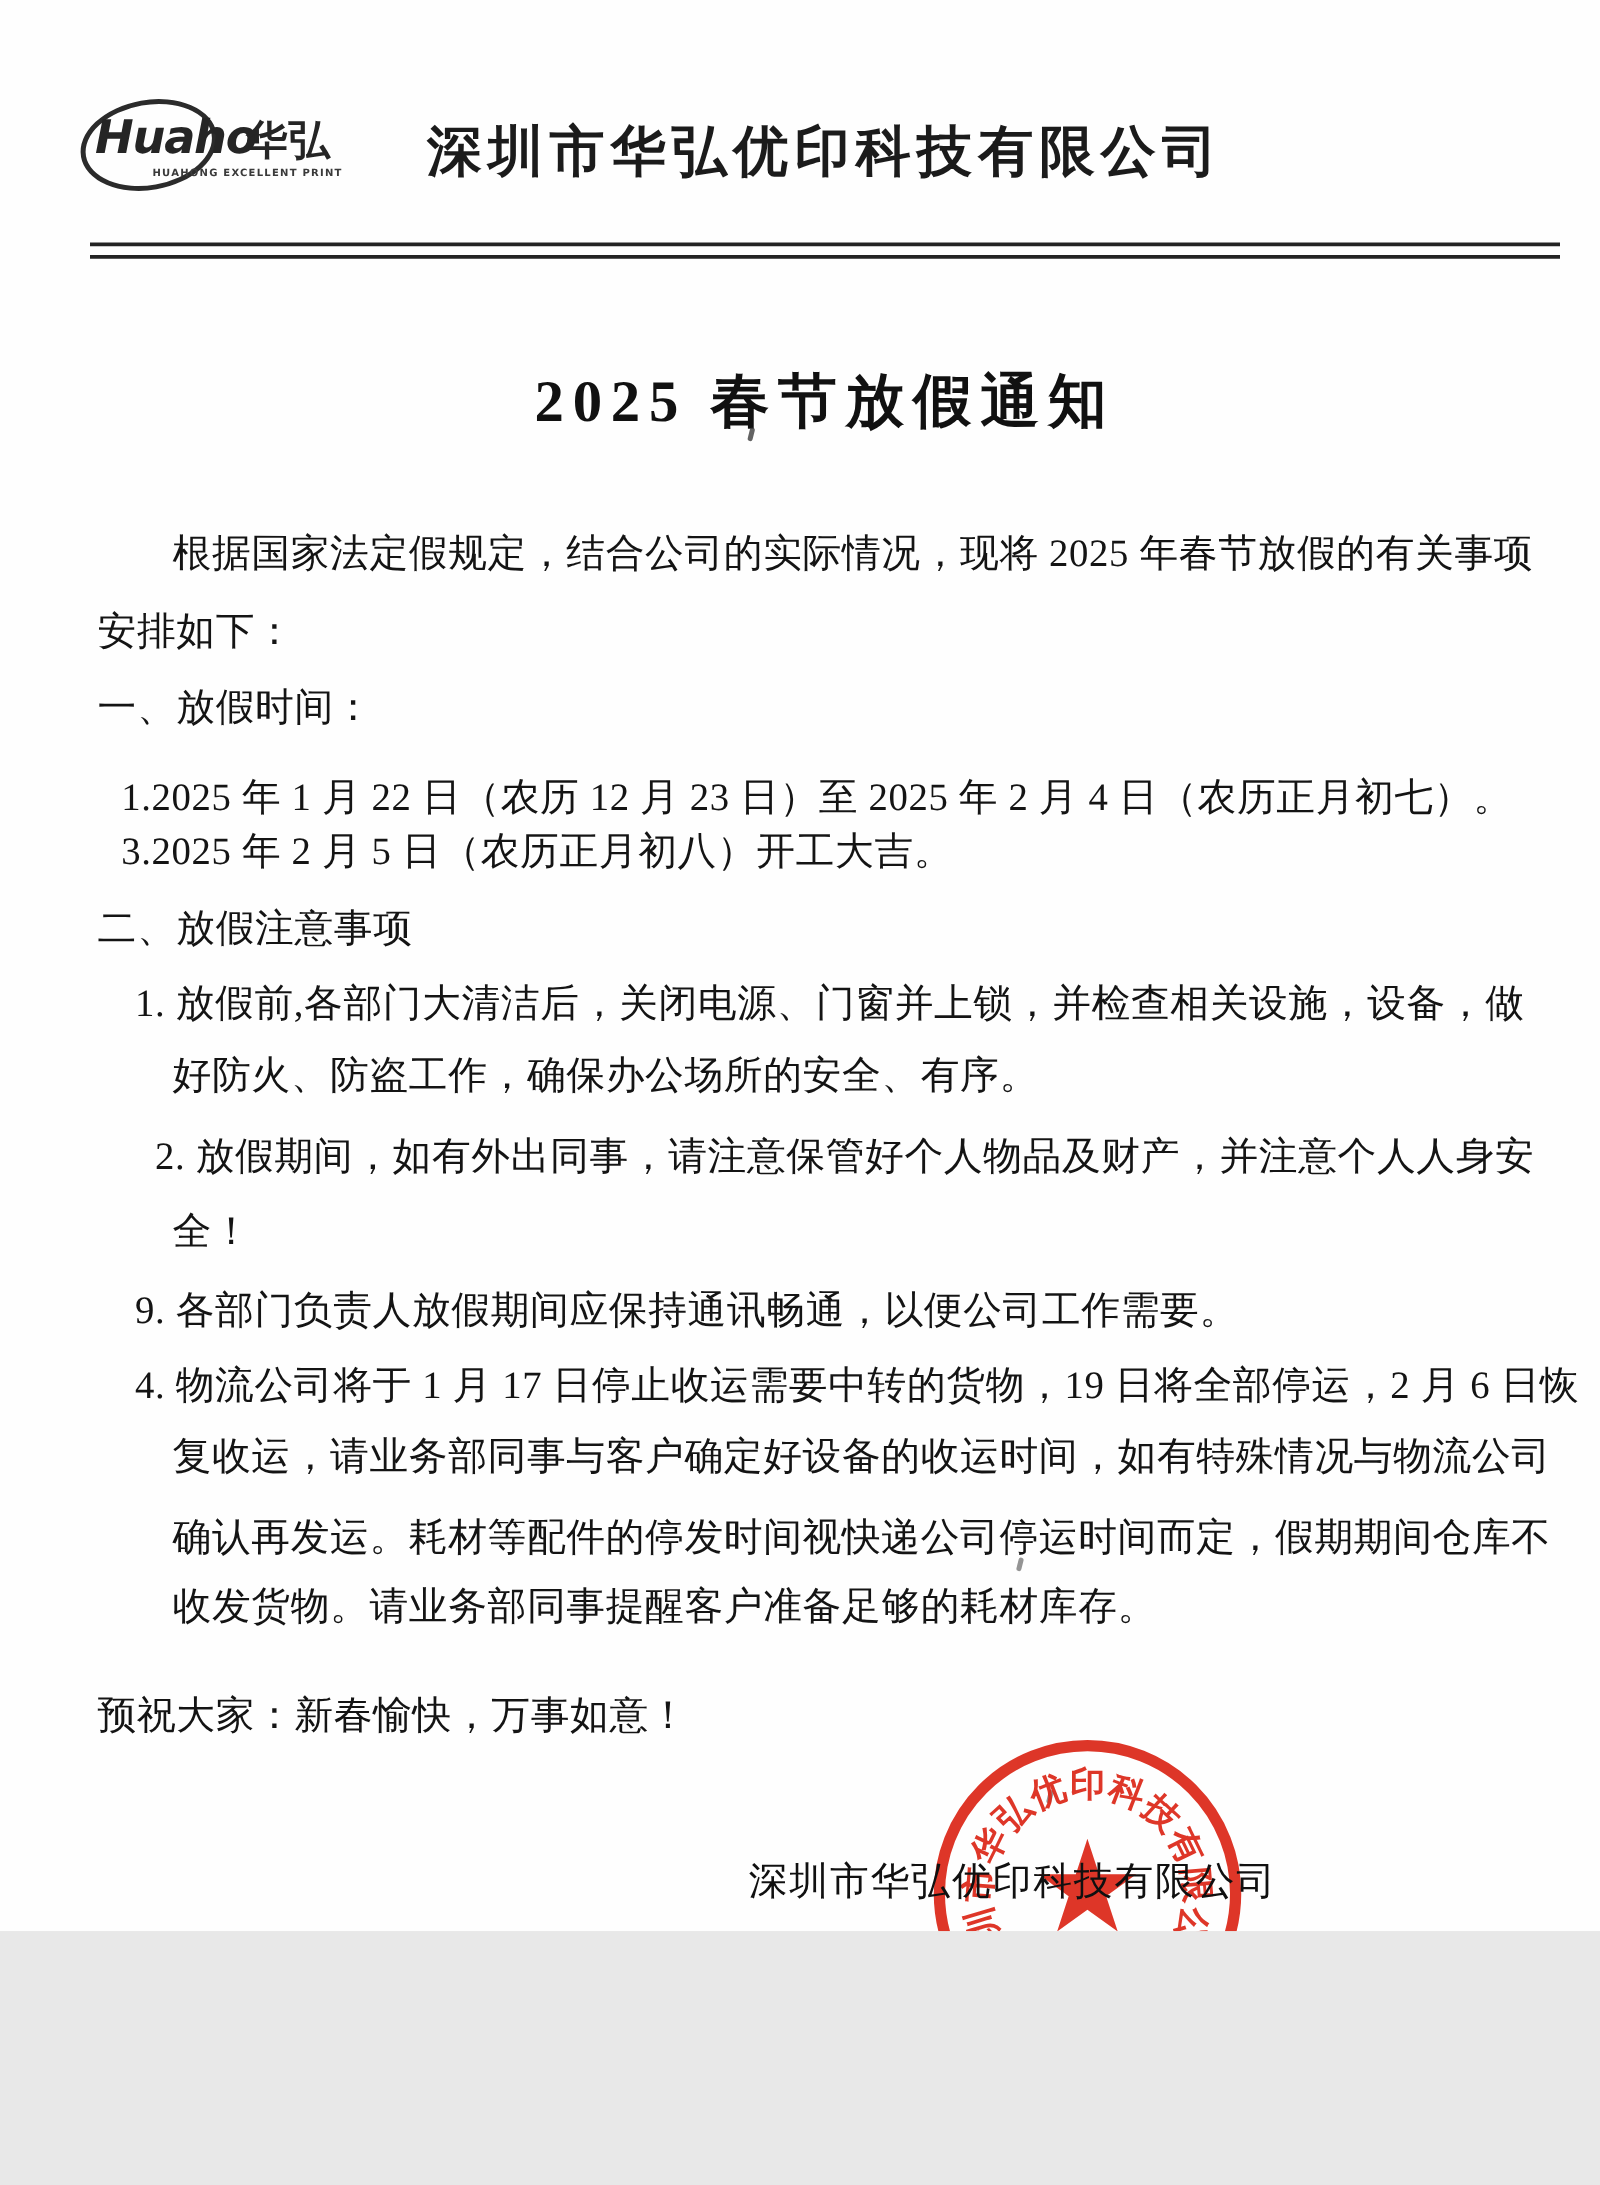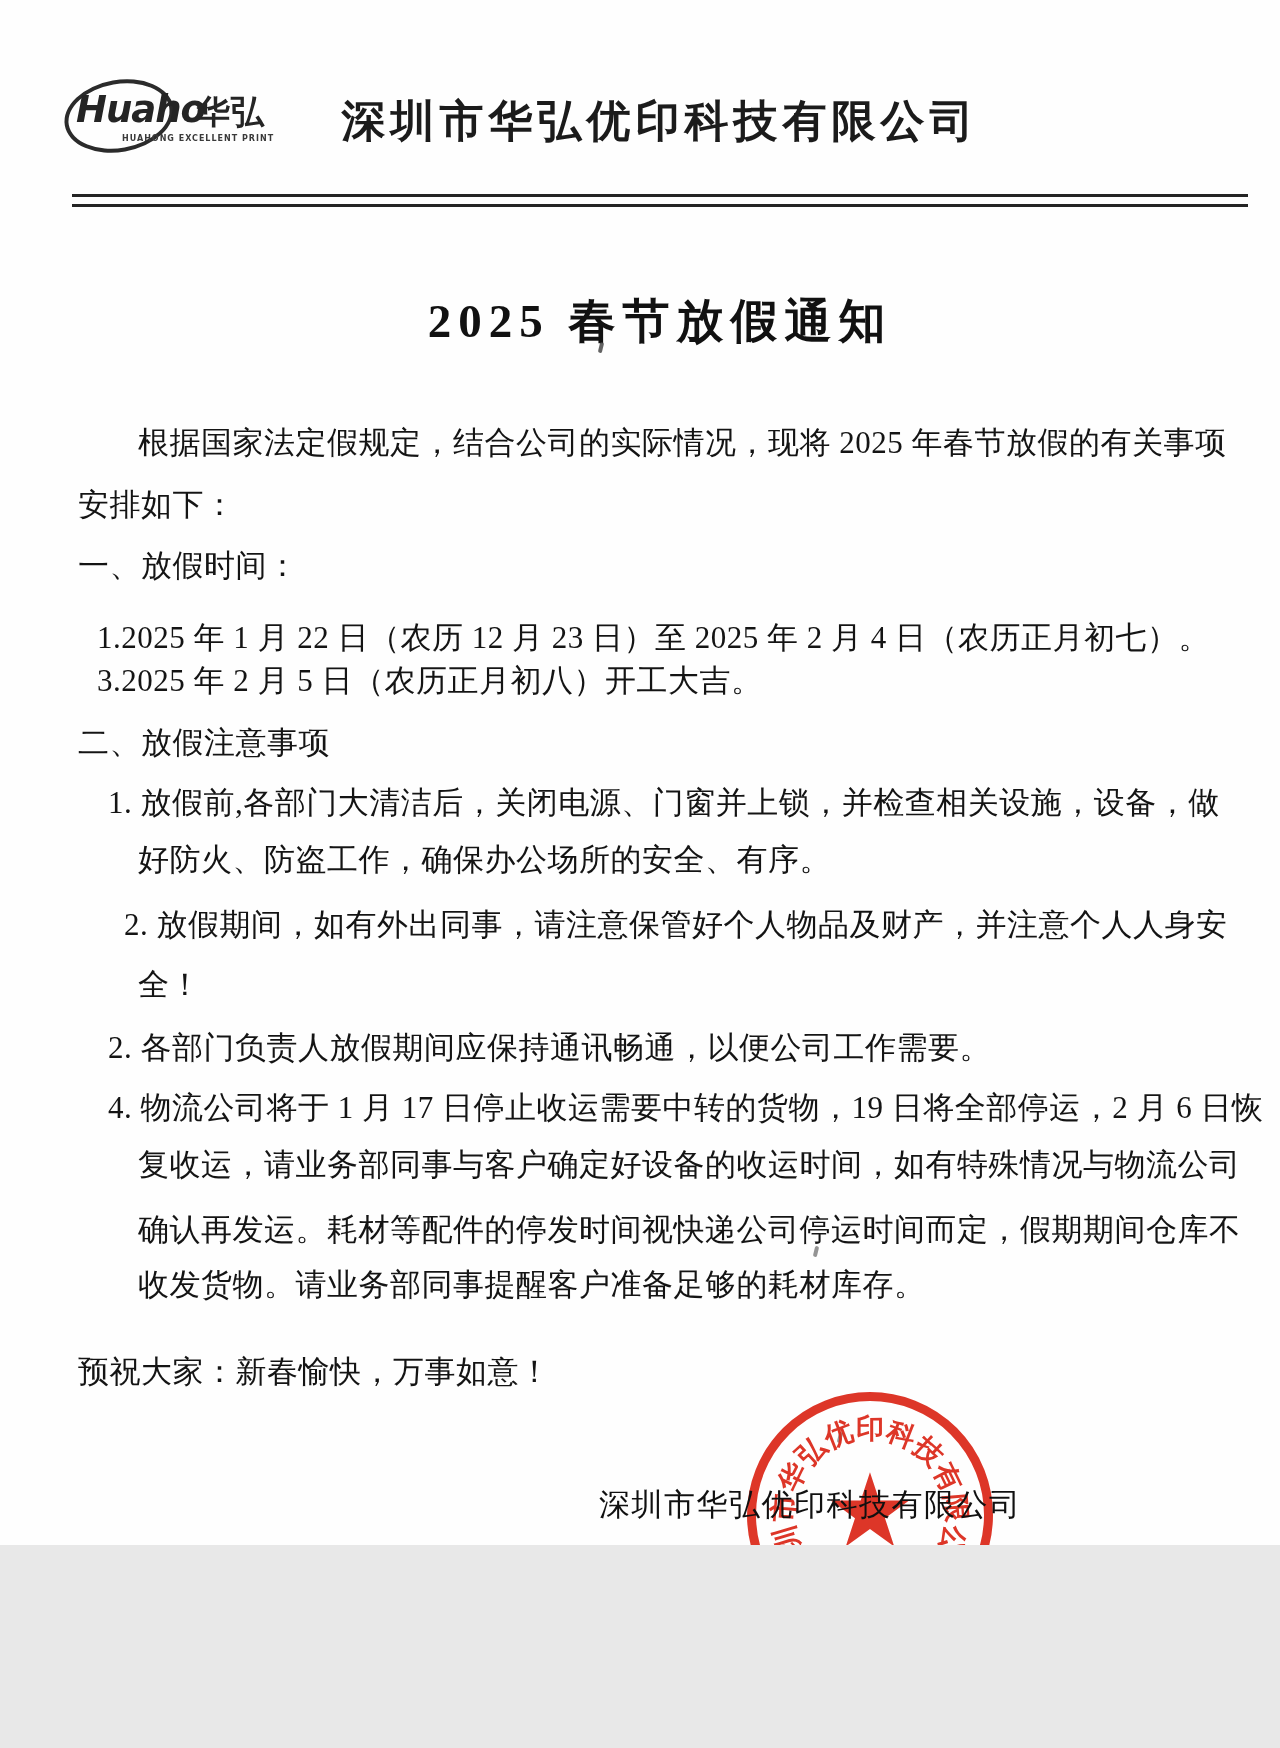--- a/index.html
+++ b/index.html
@@ -67,7 +67,7 @@
   <div class="line" style="left:138px;top:841px;">好防火、防盗工作，确保办公场所的安全、有序。</div>
   <div class="line" style="left:108px;top:906px;margin-left:16px;">2. 放假期间，如有外出同事，请注意保管好个人物品及财产，并注意个人人身安</div>
   <div class="line" style="left:138px;top:966px;">全！</div>
-  <div class="line" style="left:108px;top:1029px;">2. 各部门负责人放假期间应保持通讯畅通，以便公司工作需要。</div>
+  <div class="line" style="left:108px;top:1029px;">9. 各部门负责人放假期间应保持通讯畅通，以便公司工作需要。</div>
   <div class="line" style="left:108px;top:1089px;">4. 物流公司将于 1 月 17 日停止收运需要中转的货物，19 日将全部停运，2 月 6 日恢</div>
   <div class="line" style="left:138px;top:1211px;">确认再发运。耗材等配件的停发时间视快递公司停运时间而定，假期期间仓库不</div>
   <div class="line" style="left:138px;top:1146px;">复收运，请业务部同事与客户确定好设备的收运时间，如有特殊情况与物流公司</div>

